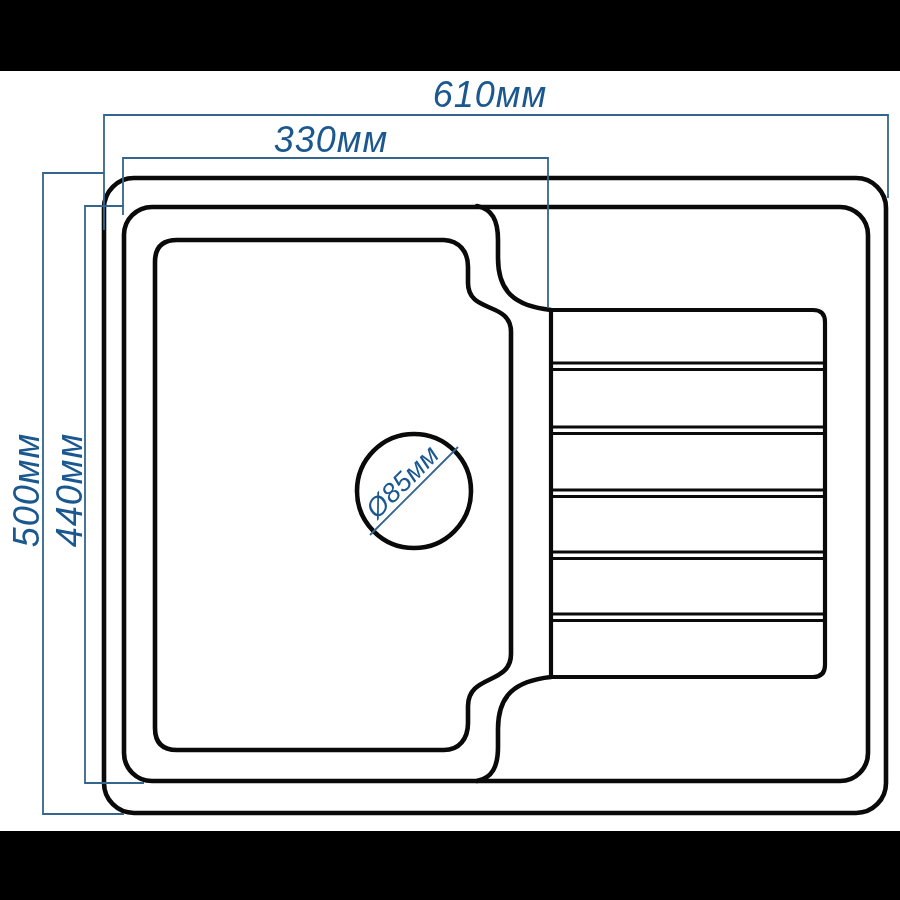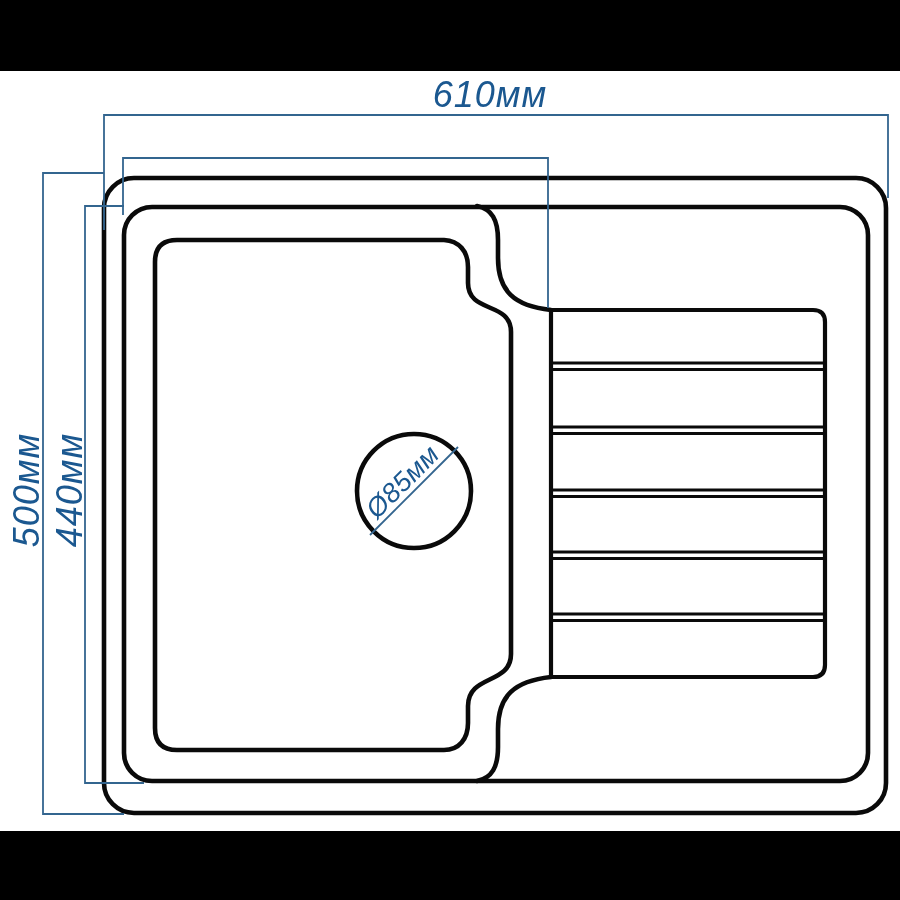--- a/index.html
+++ b/index.html
@@ -118,6 +118,7 @@
 
   <div class="dim-label" id="label-overall-width">610мм</div>
 
+  <div class="dim-label" id="label-bowl-width">330мм</div>
 
   <div class="dim-label vertical" id="label-overall-depth">500мм</div>
 

